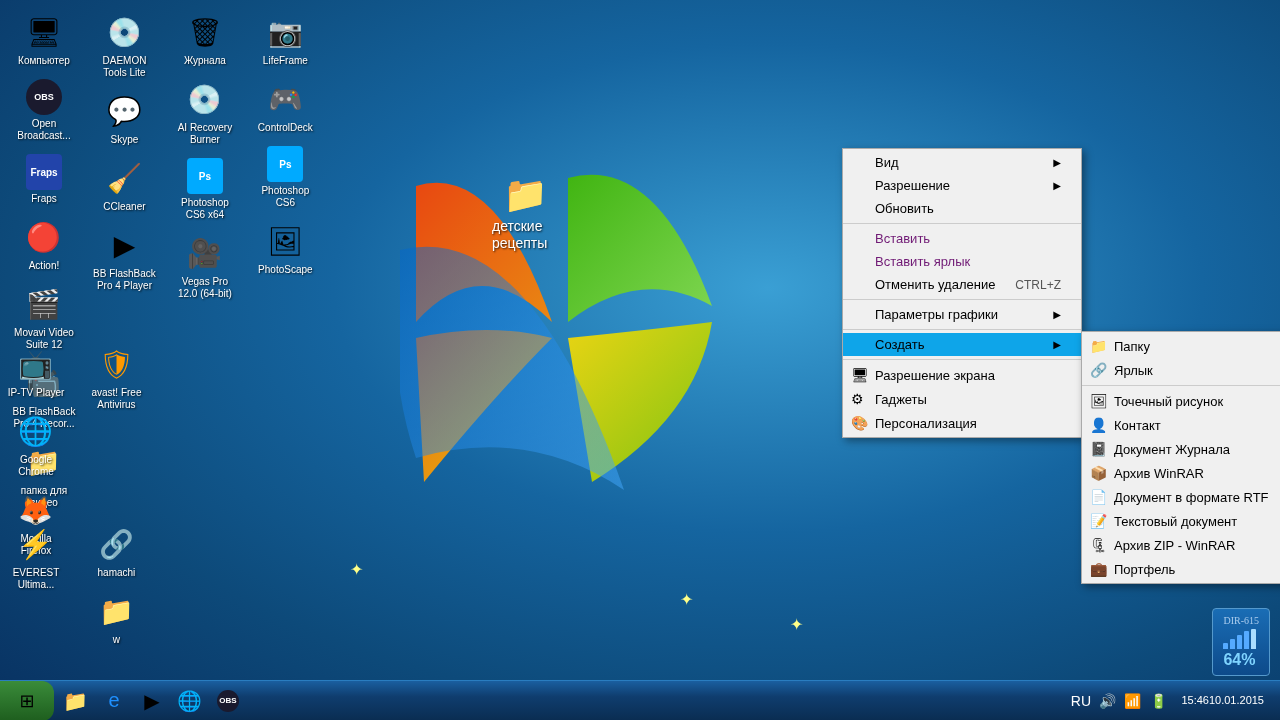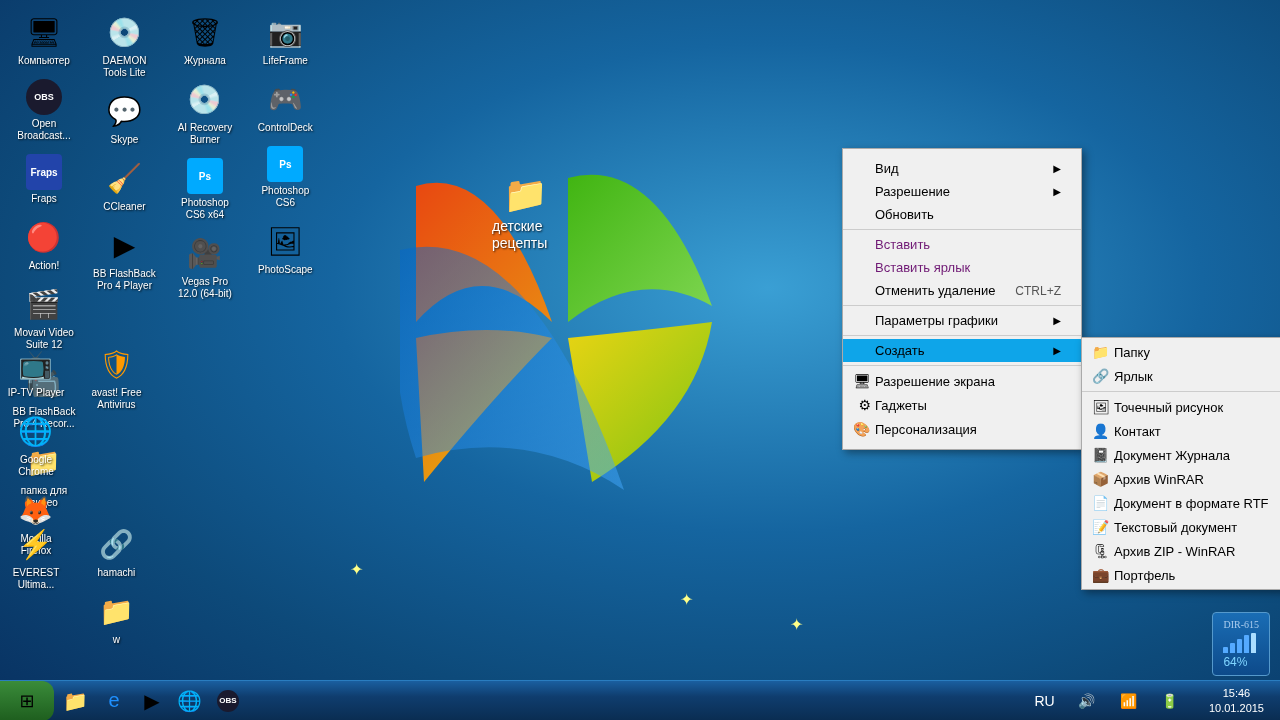--- a/index.html
+++ b/index.html
@@ -113,8 +113,7 @@
       box-shadow: 3px 3px 8px rgba(0,0,0,0.4);
       min-width: 240px;
       z-index: 1000;
-      padding: 8px 0;
-      text-align: right;
+      padding: 2px 0;
     }
 
     .menu-item {

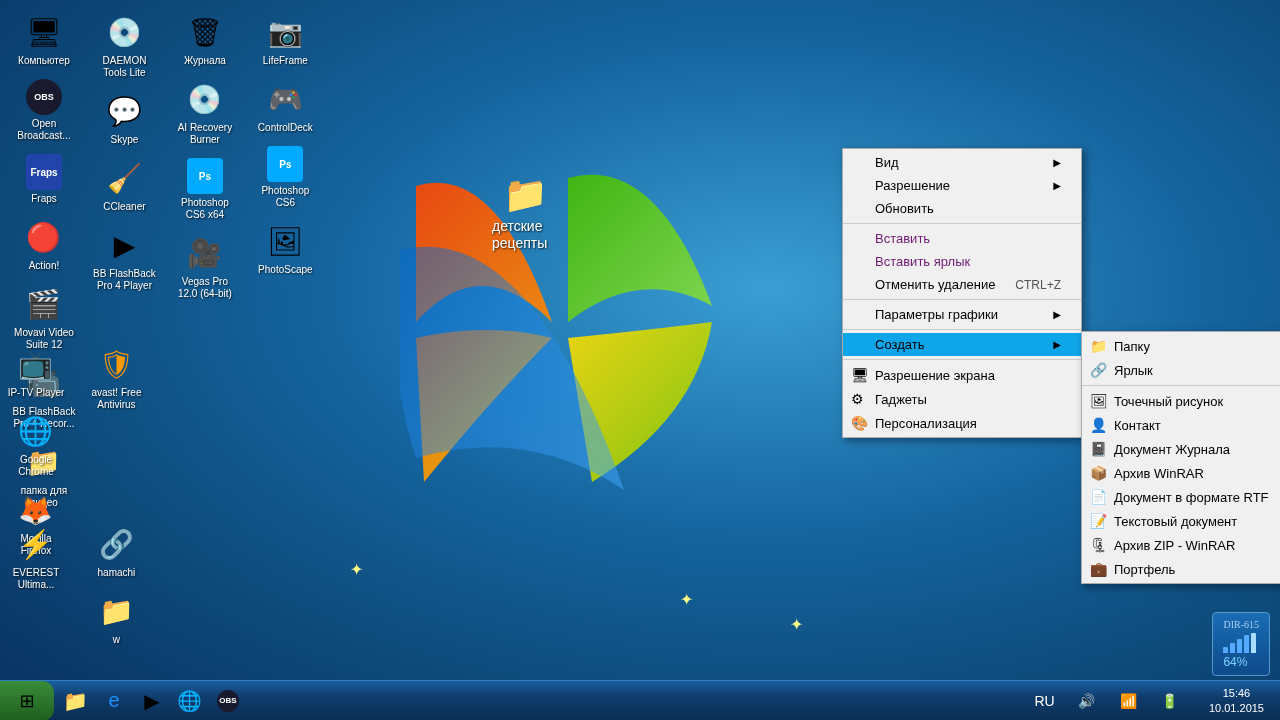--- a/index.html
+++ b/index.html
@@ -276,8 +276,8 @@
     }
 
     .net-percent {
-      font-size: 12px;
-      font-weight: normal;
+      font-size: 16px;
+      font-weight: bold;
       color: #7fd4ff;
     }
 

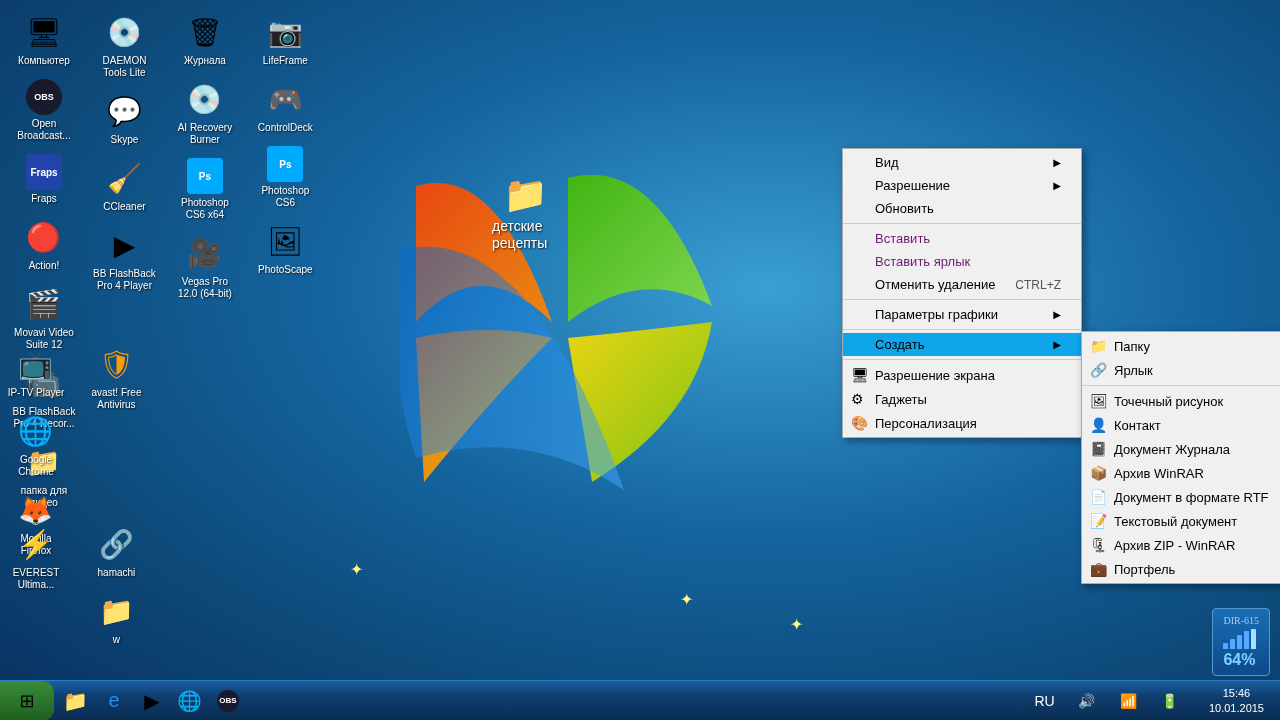--- a/index.html
+++ b/index.html
@@ -218,7 +218,7 @@
     .taskbar-tray {
       display: flex;
       align-items: center;
-      gap: 20px;
+      gap: 4px;
       padding: 0 8px;
       color: white;
       font-size: 11px;

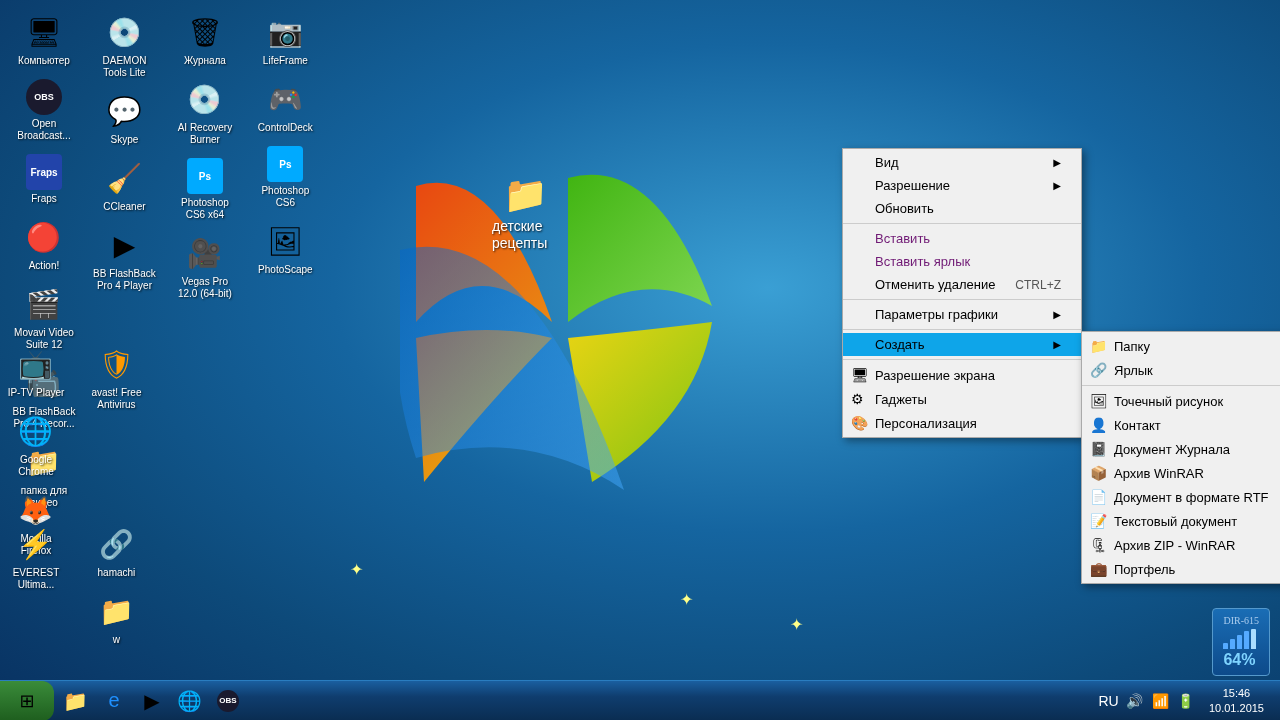--- a/index.html
+++ b/index.html
@@ -232,7 +232,7 @@
 
     .clock {
       display: flex;
-      flex-direction: column;
+      flex-direction: row;
       align-items: center;
       color: white;
       font-size: 11px;

